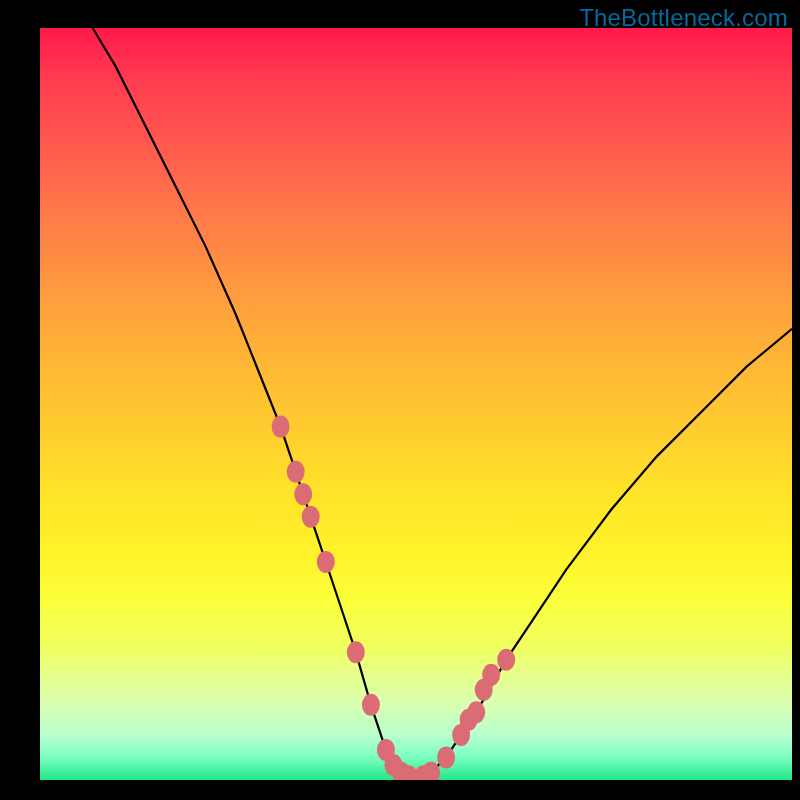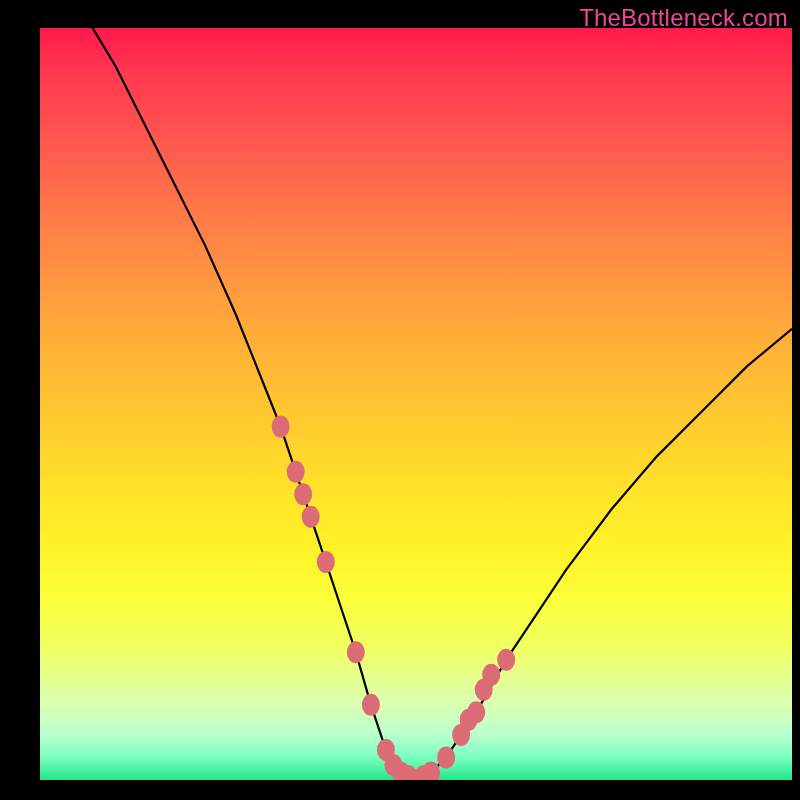--- a/index.html
+++ b/index.html
@@ -46,7 +46,7 @@
     position: absolute;
     top: 4px;
     right: 12px;
-    color: #ec4899;
+    color: #0369a1;
     font-size: 24px;
     font-weight: 500;
     letter-spacing: 0.2px;

